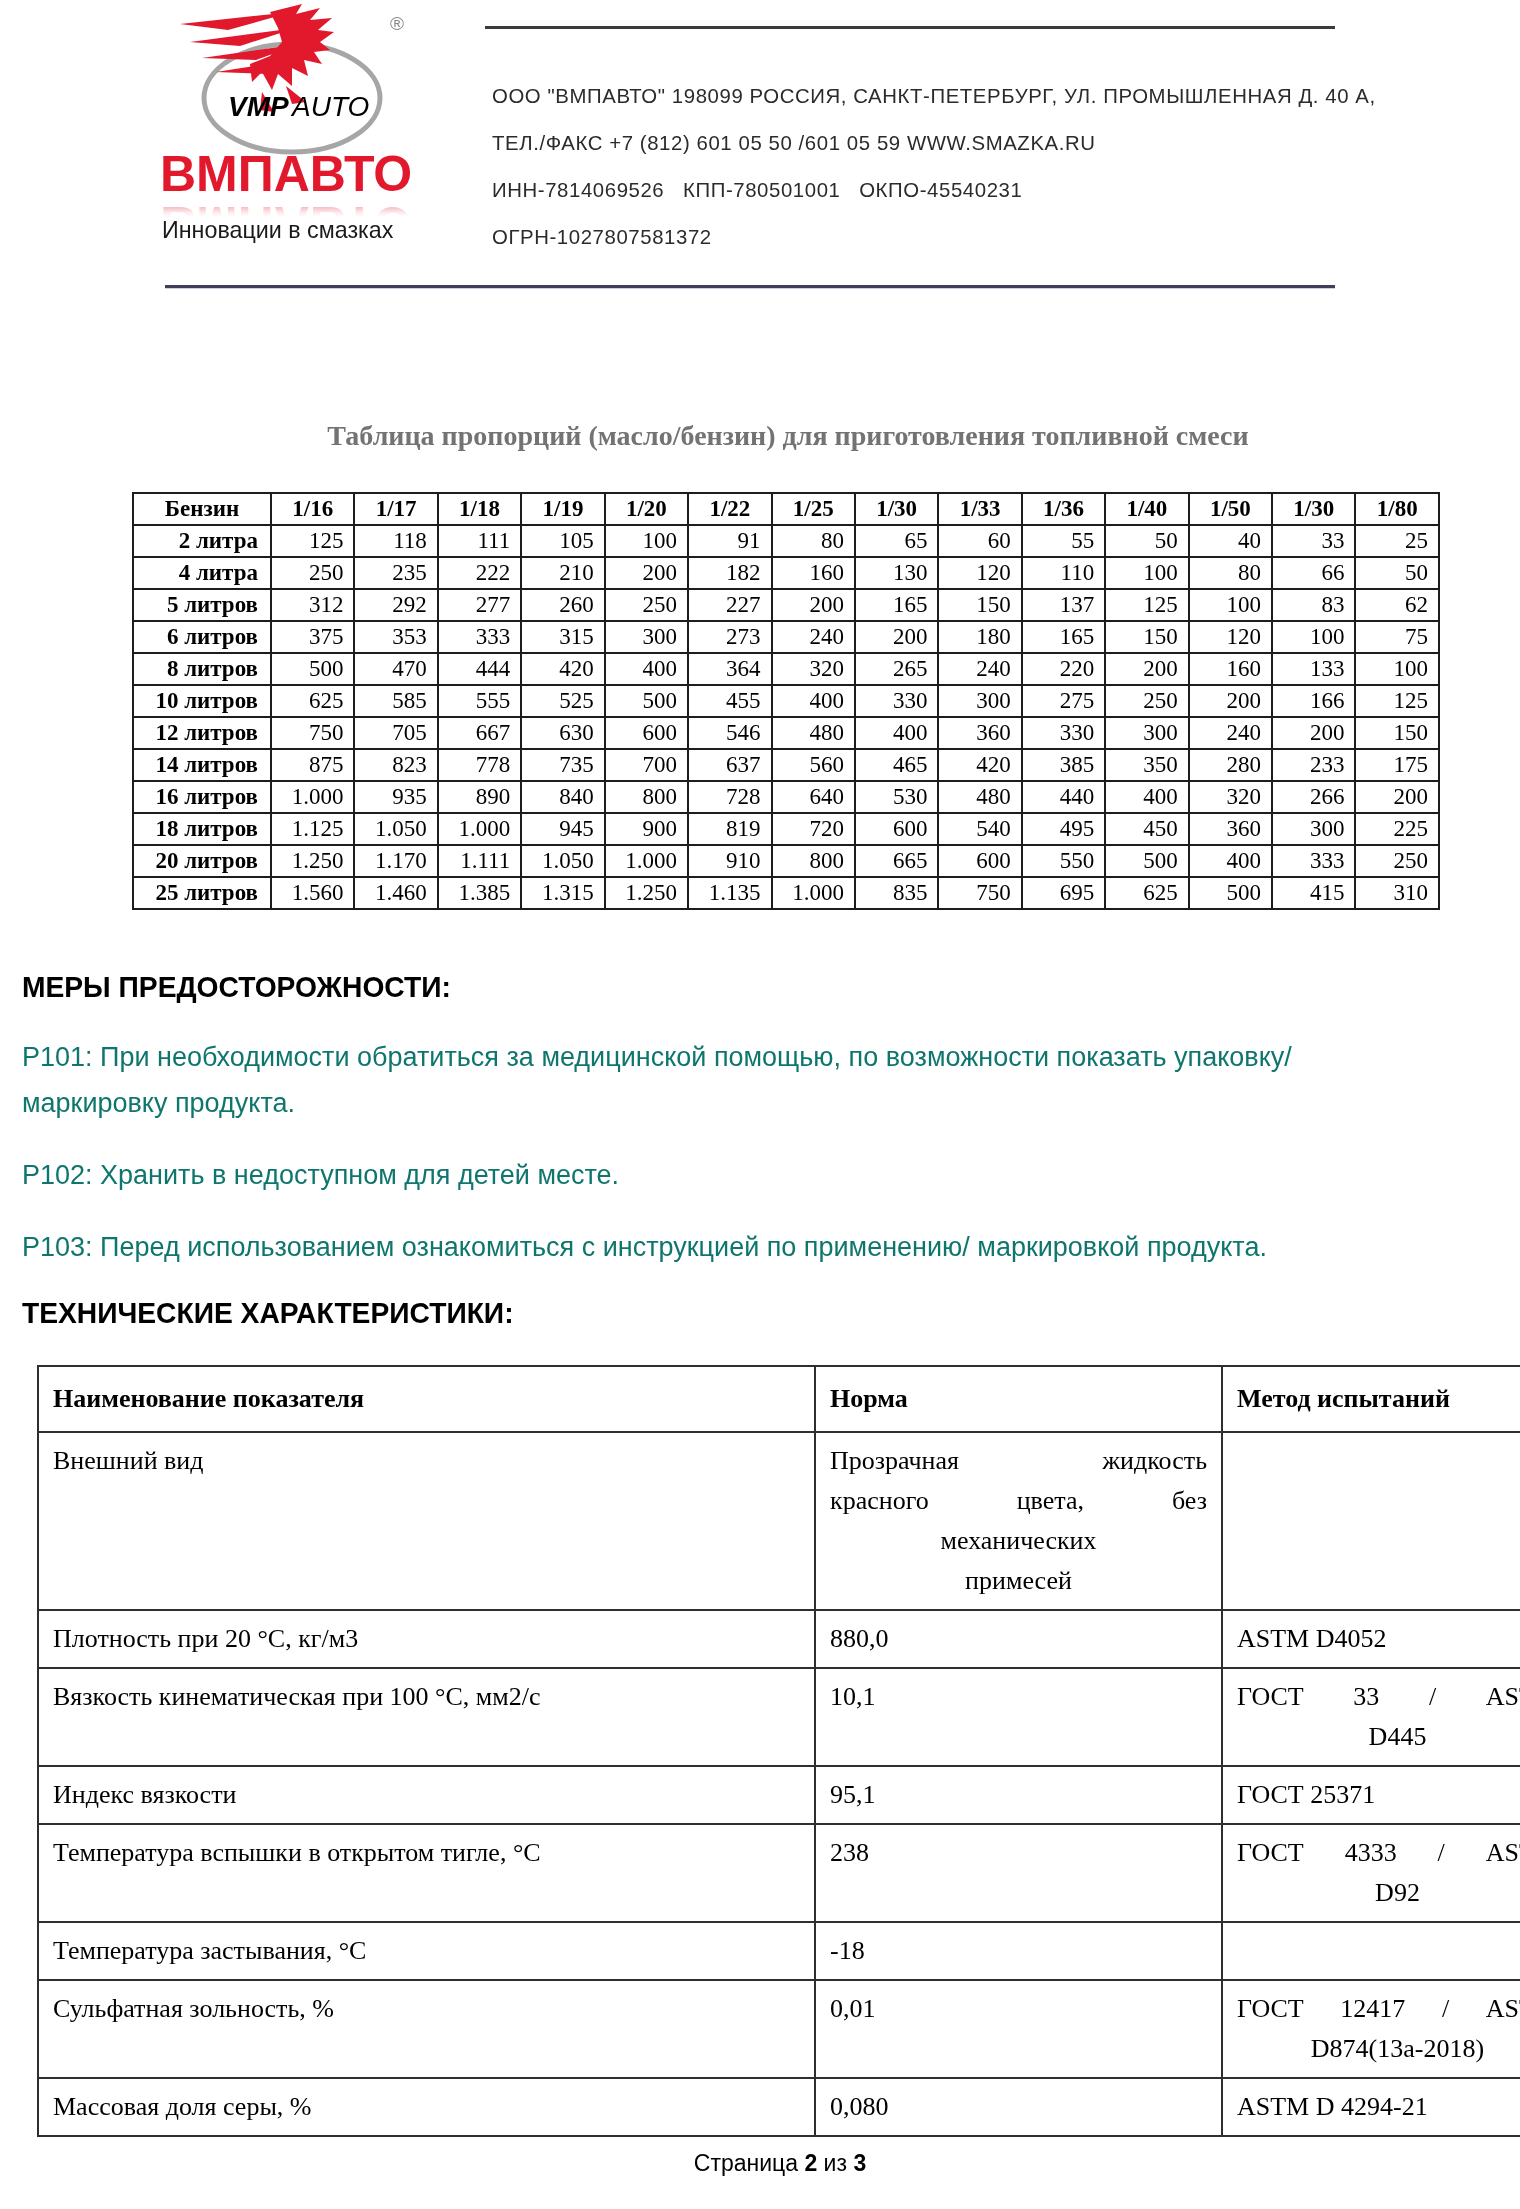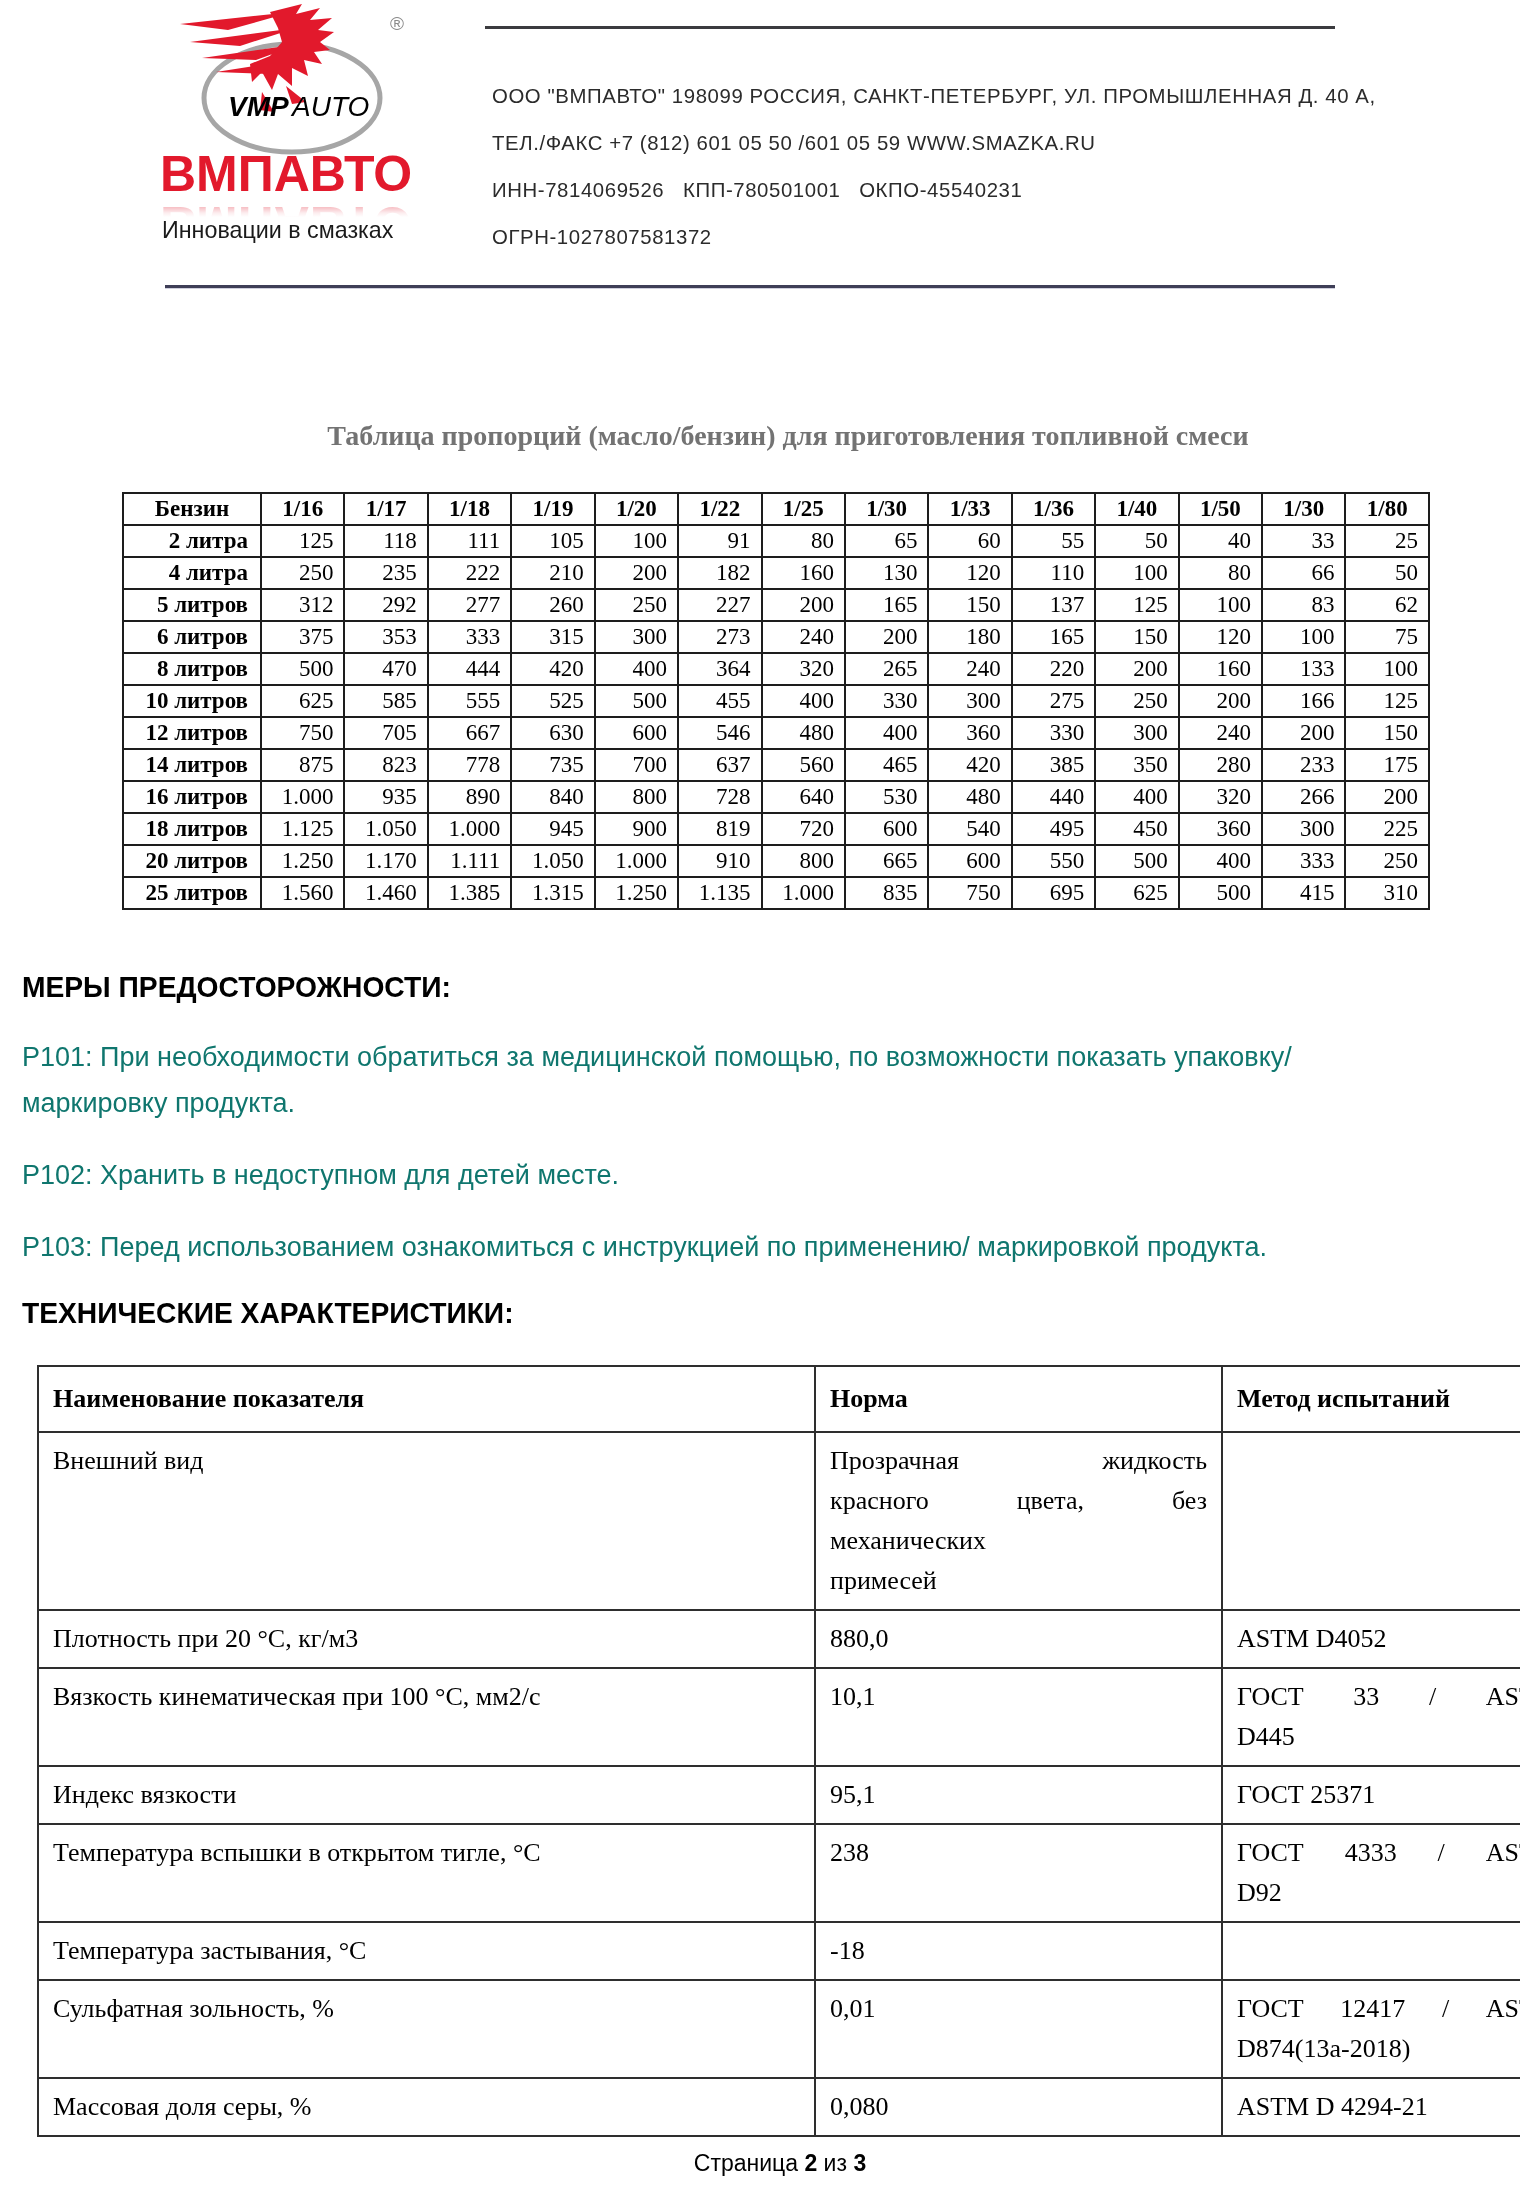--- a/index.html
+++ b/index.html
@@ -29,7 +29,7 @@
   
   .prop-title{position:absolute;left:134px;top:420px;width:1308px;text-align:center;
               font-family:"Liberation Serif",serif;font-weight:bold;font-size:28px;color:#737373;}
-  .prop-table{position:absolute;left:122px;top:492px;width:1308px;border-collapse:collapse;
+  .prop-table{position:absolute;left:132px;top:492px;width:1308px;border-collapse:collapse;
               table-layout:fixed;font-family:"Liberation Serif",serif;font-size:23px;color:#000;}
   .prop-table th,.prop-table td{border:2px solid #1d1d1d;height:30px;padding:0 10px 0 2px;
               line-height:28px;overflow:hidden;}

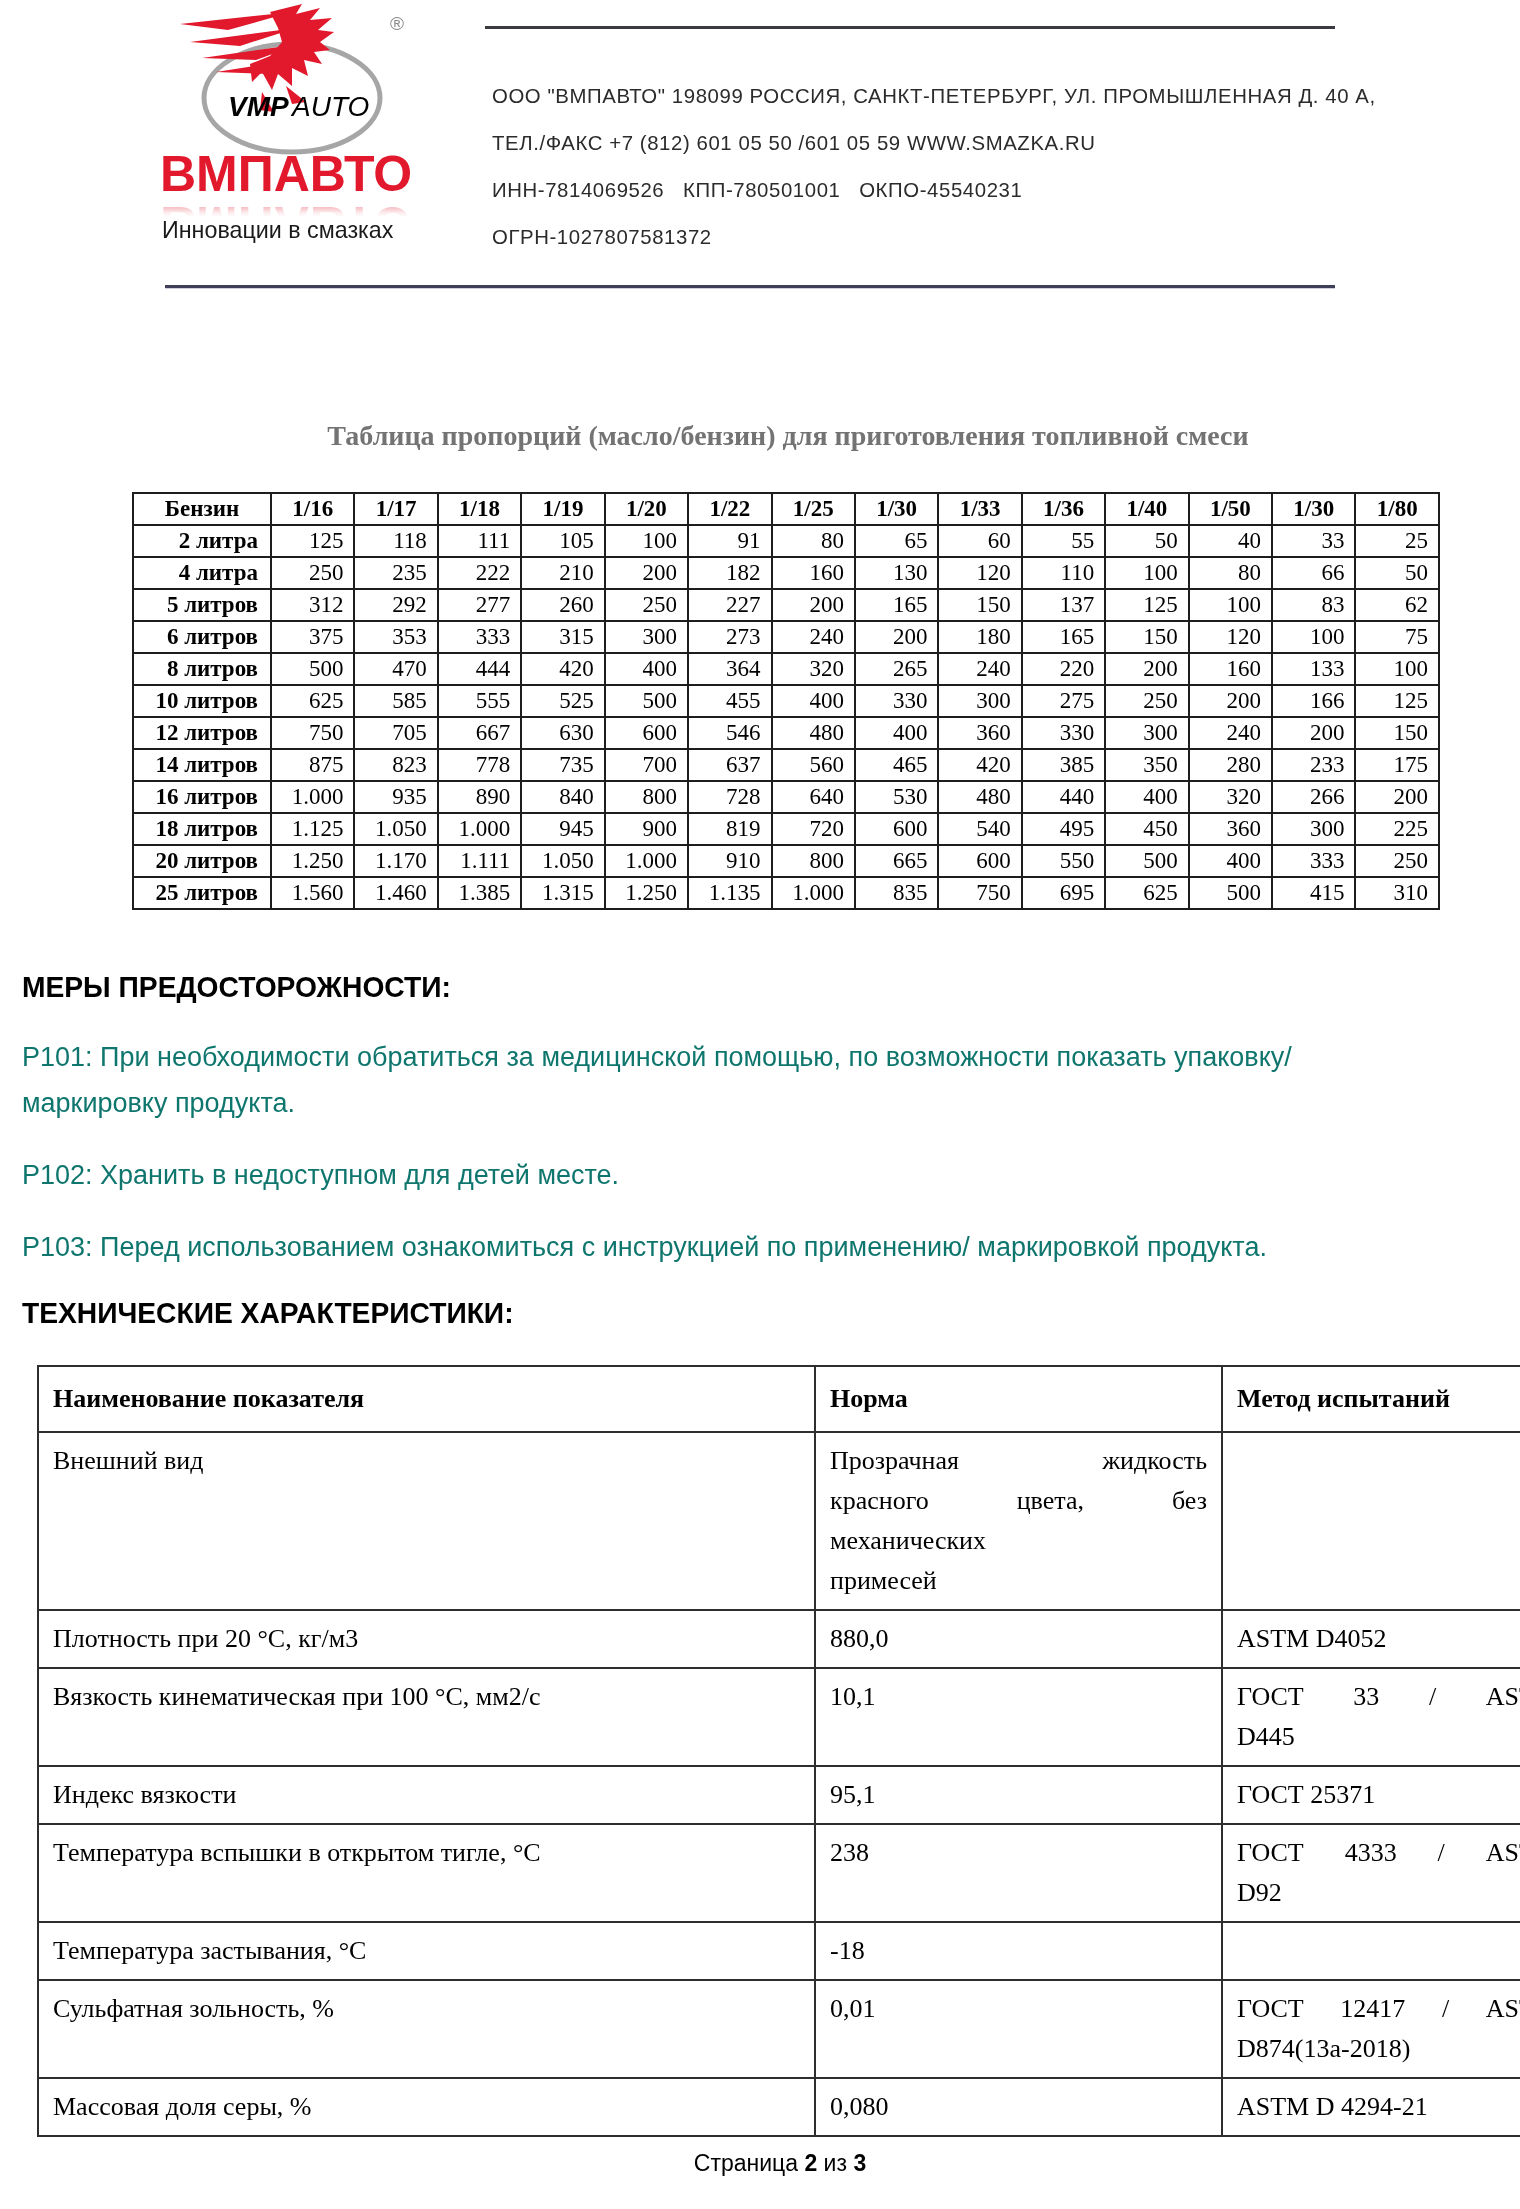--- a/index.html
+++ b/index.html
@@ -52,7 +52,7 @@
                padding:8px 14px;line-height:40px;}
   .specs-table thead th{font-weight:bold;padding:12px 14px;}
   .col-name{width:747px;}.col-norm{width:377px;margin-top:8px;}.col-method{width:321px;}
-  .jl{text-align:left;}
+  .jl{text-align:center;}
   .jl.just{text-align:justify;text-align-last:justify;}
 
   

